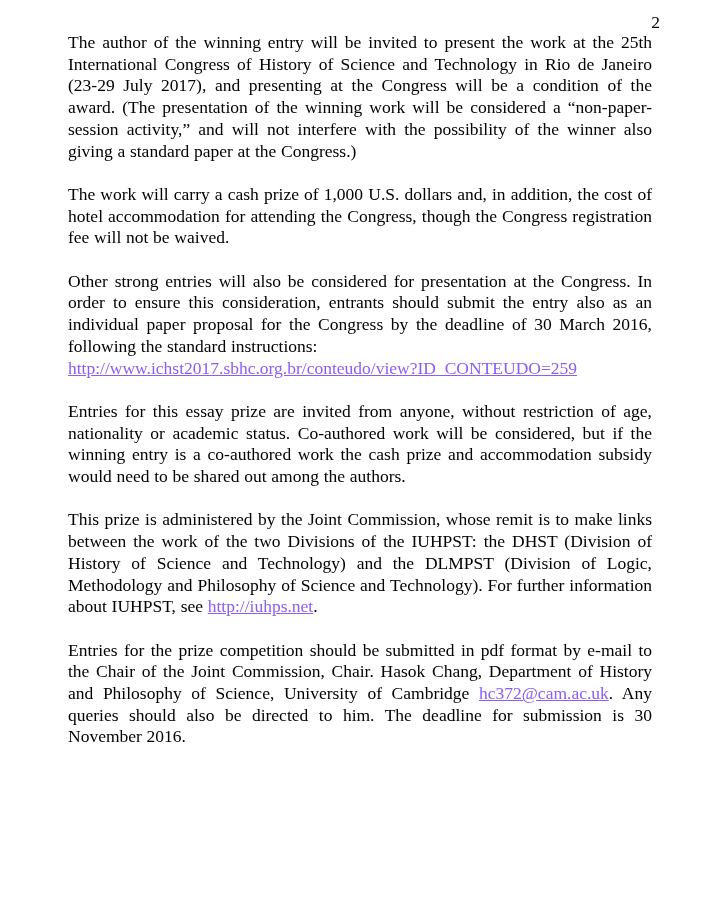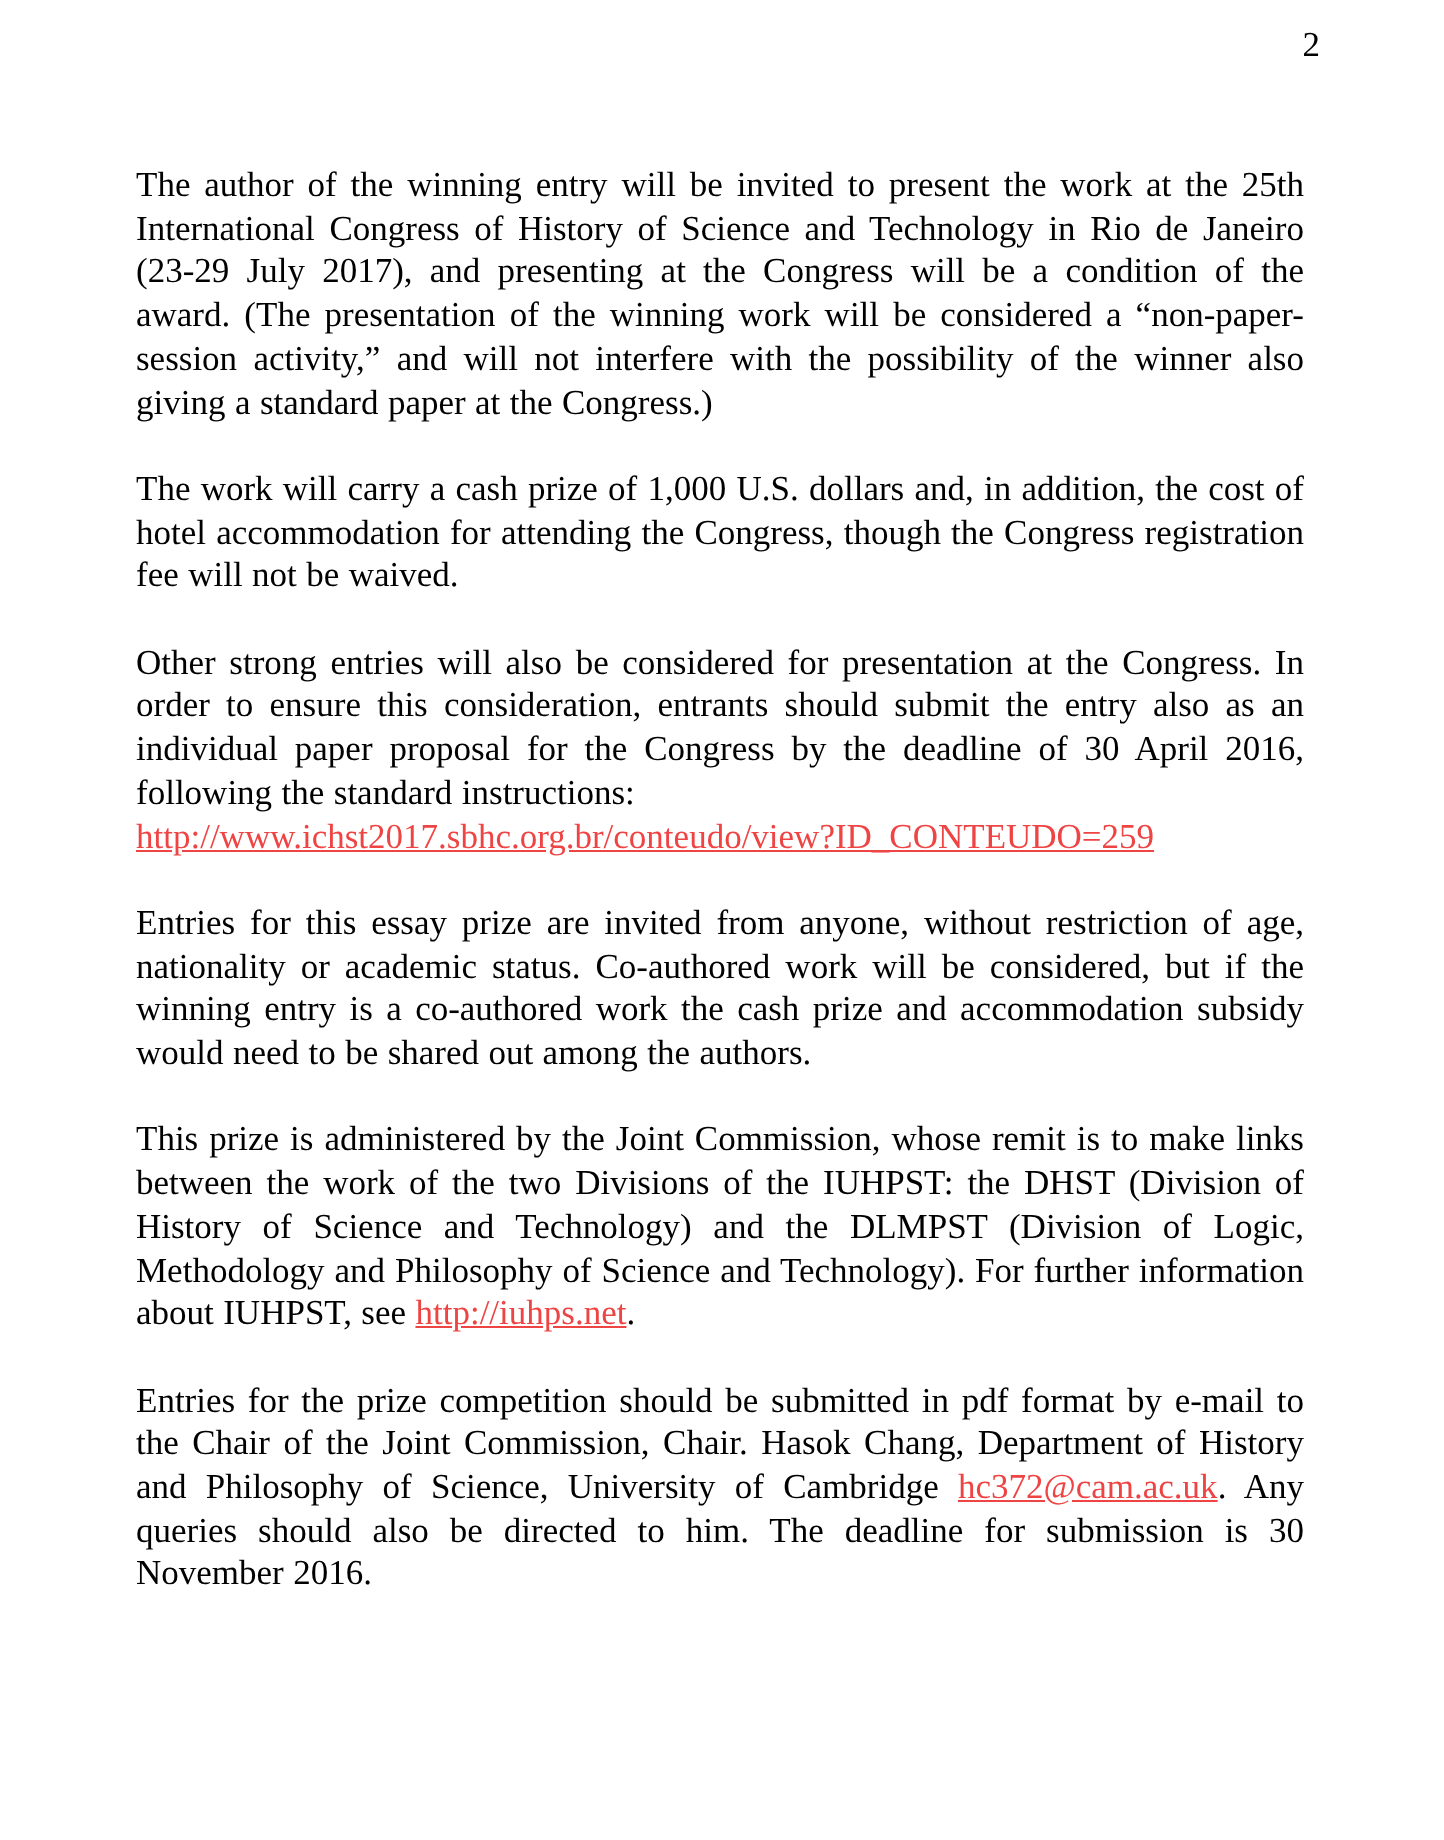--- a/index.html
+++ b/index.html
@@ -28,7 +28,6 @@
     padding-right: 0px;
   }
   .content {
-    margin-top: 50px;
     width: 584px;
   }
   p {

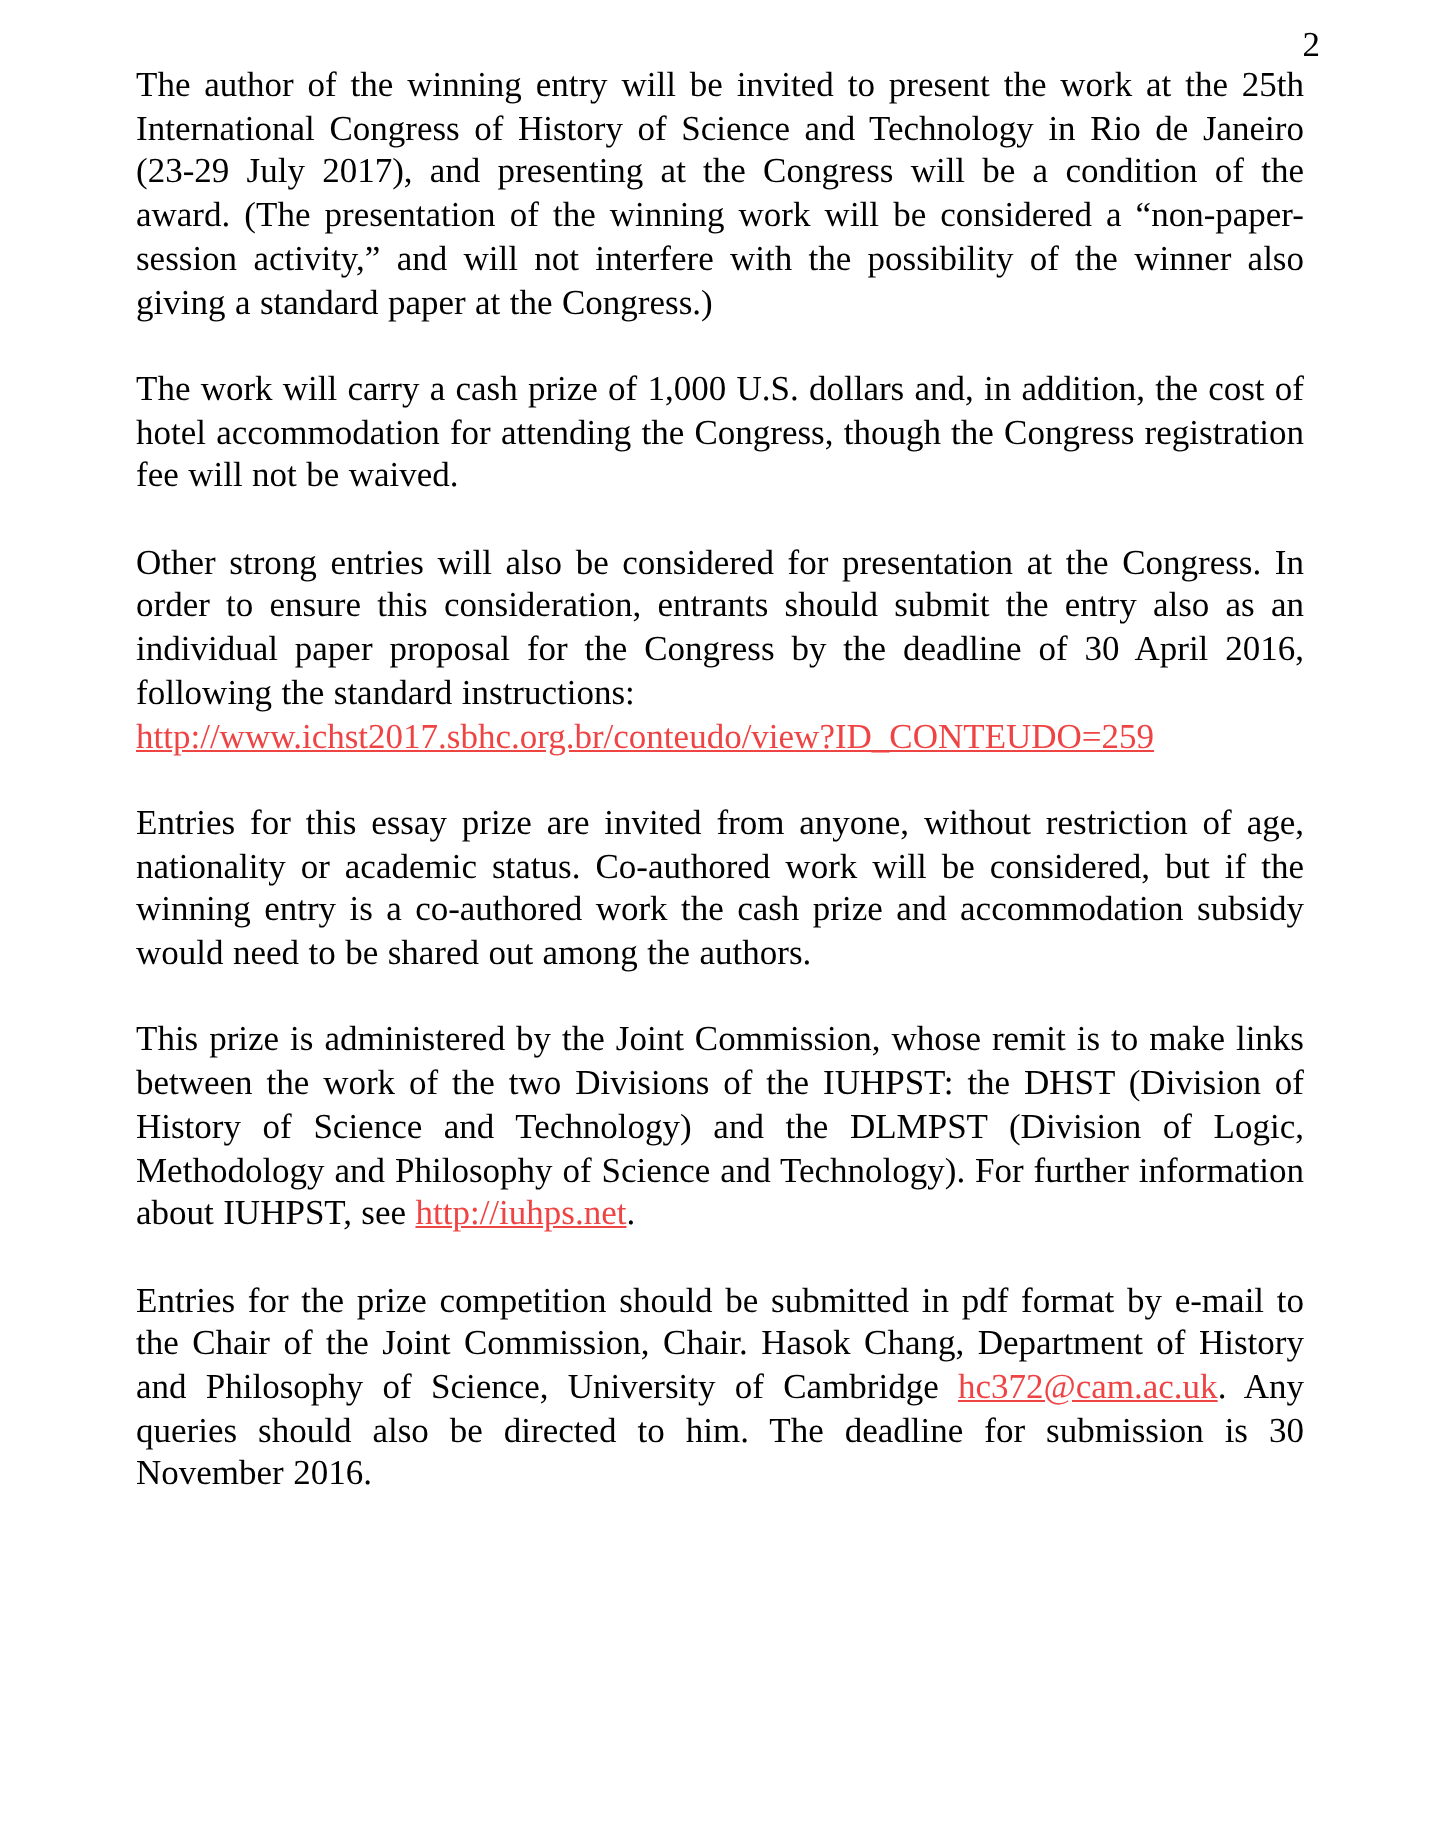--- a/index.html
+++ b/index.html
@@ -55,7 +55,7 @@
 
     <p>The work will carry a cash prize of 1,000 U.S. dollars and, in addition, the cost of hotel accommodation for attending the Congress, though the Congress registration fee will not be waived.</p>
 
-    <p><span>Other strong entries will also be considered for presentation at the Congress.  In order to ensure this consideration, entrants should submit the entry also as an individual paper proposal for the Congress by the deadline of 30 April 2016, following the standard instructions:</span><br><a href="#">http://www.ichst2017.sbhc.org.br/conteudo/view?ID_CONTEUDO=259</a></p>
+    <p><span>Other strong entries will also be considered for presentation at the Congress.  In order to ensure this consideration, entrants should submit the entry also as an individual paper proposal for the Congress by the deadline of 30 March 2016, following the standard instructions:</span><br><a href="#">http://www.ichst2017.sbhc.org.br/conteudo/view?ID_CONTEUDO=259</a></p>
 
     <p>Entries for this essay prize are invited from anyone, without restriction of age, nationality or academic status.  Co-authored work will be considered, but if the winning entry is a co-authored work the cash prize and accommodation subsidy would need to be shared out among the authors.</p>
 

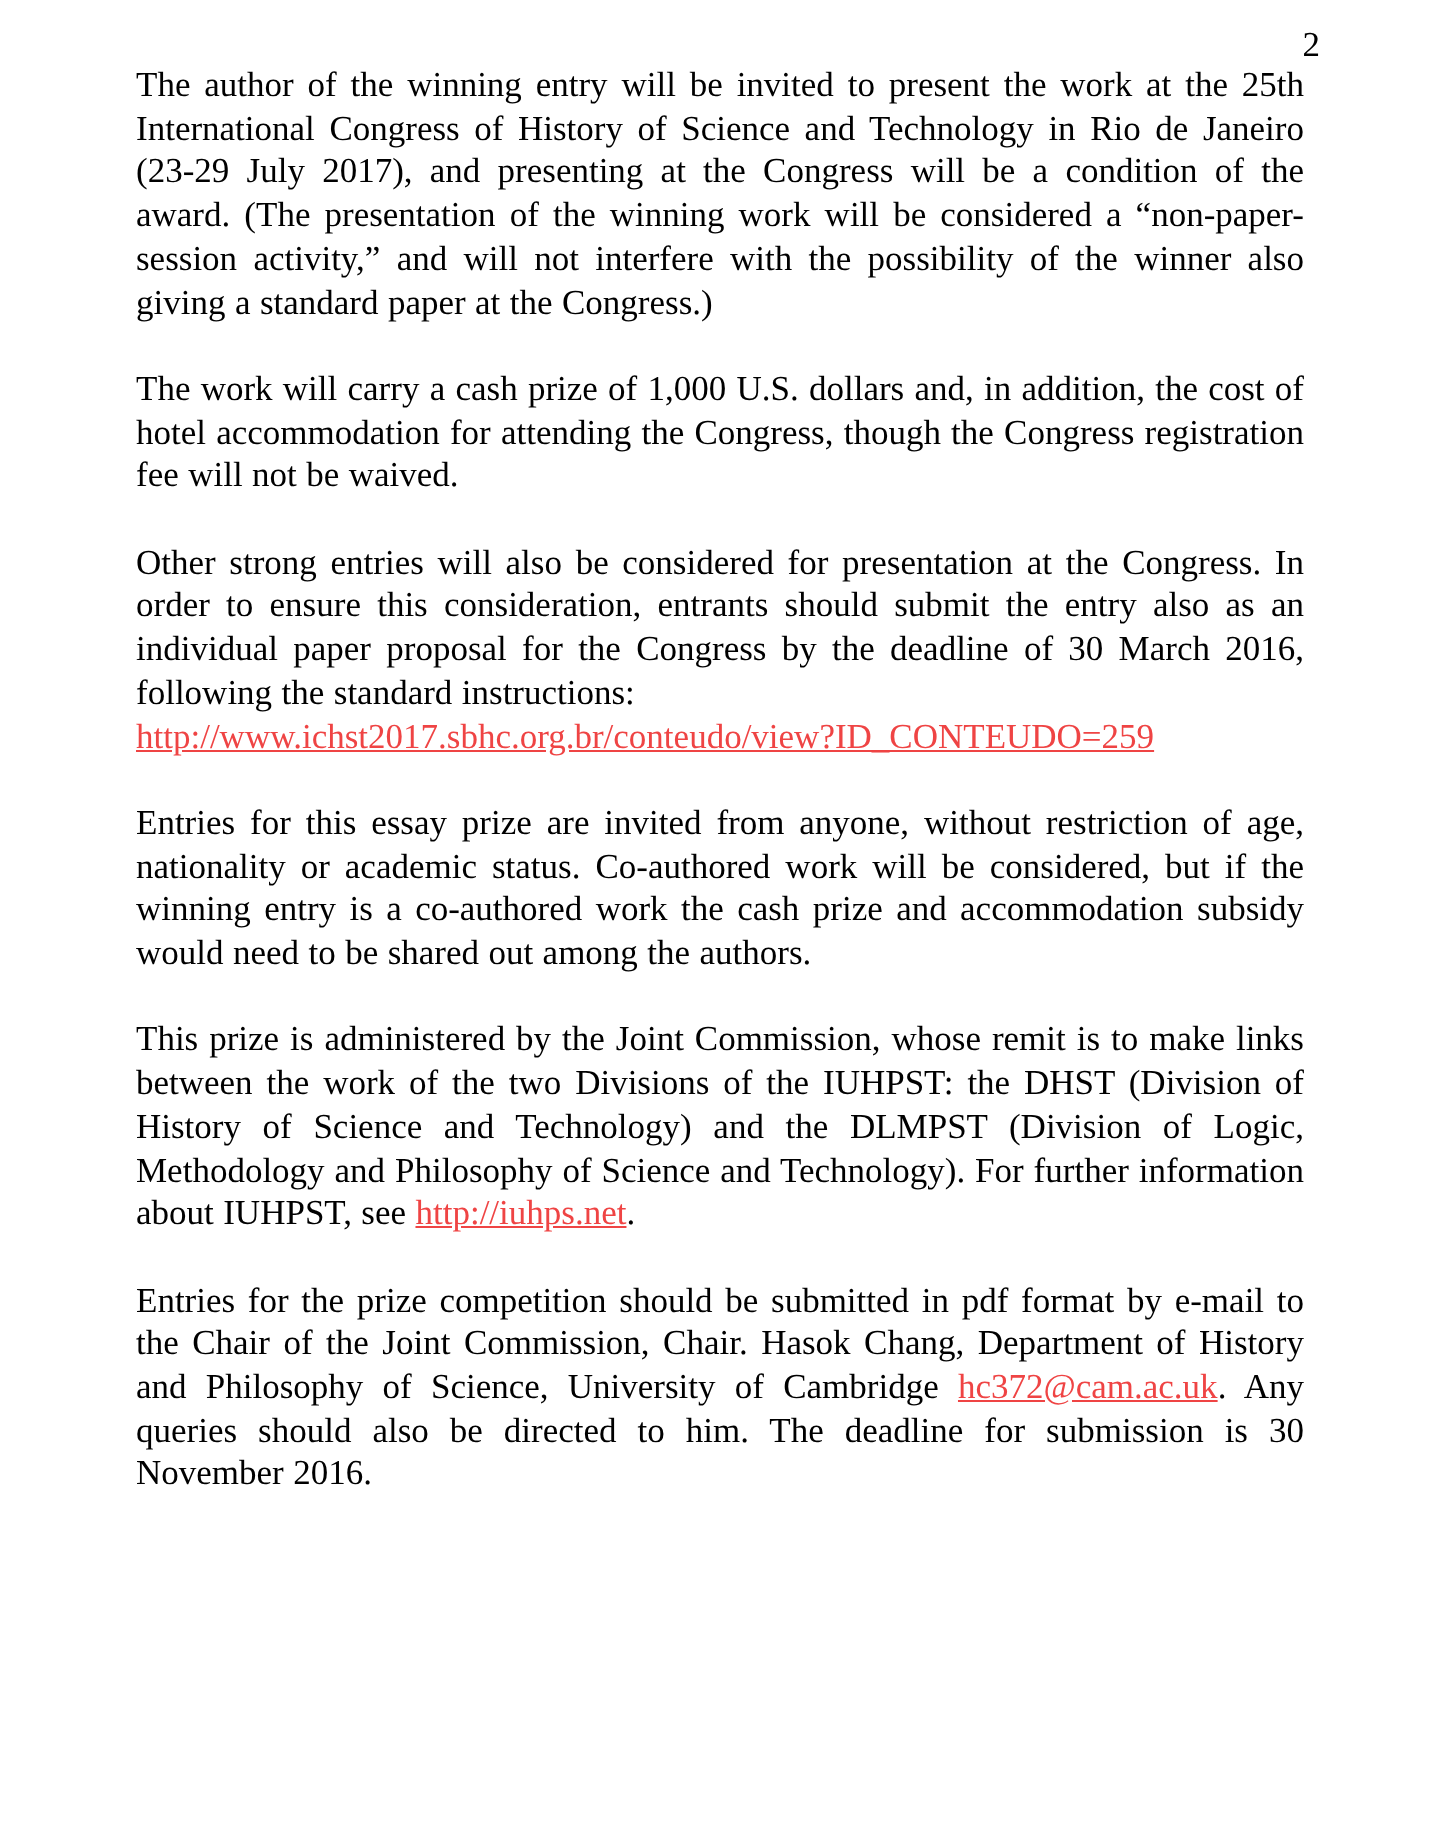--- a/index.html
+++ b/index.html
@@ -38,7 +38,7 @@
     word-spacing: 0.02em;
   }
   a {
-    color: #ef4444;
+    color: #8b5cf6;
     text-decoration: underline;
   }
 </style>

